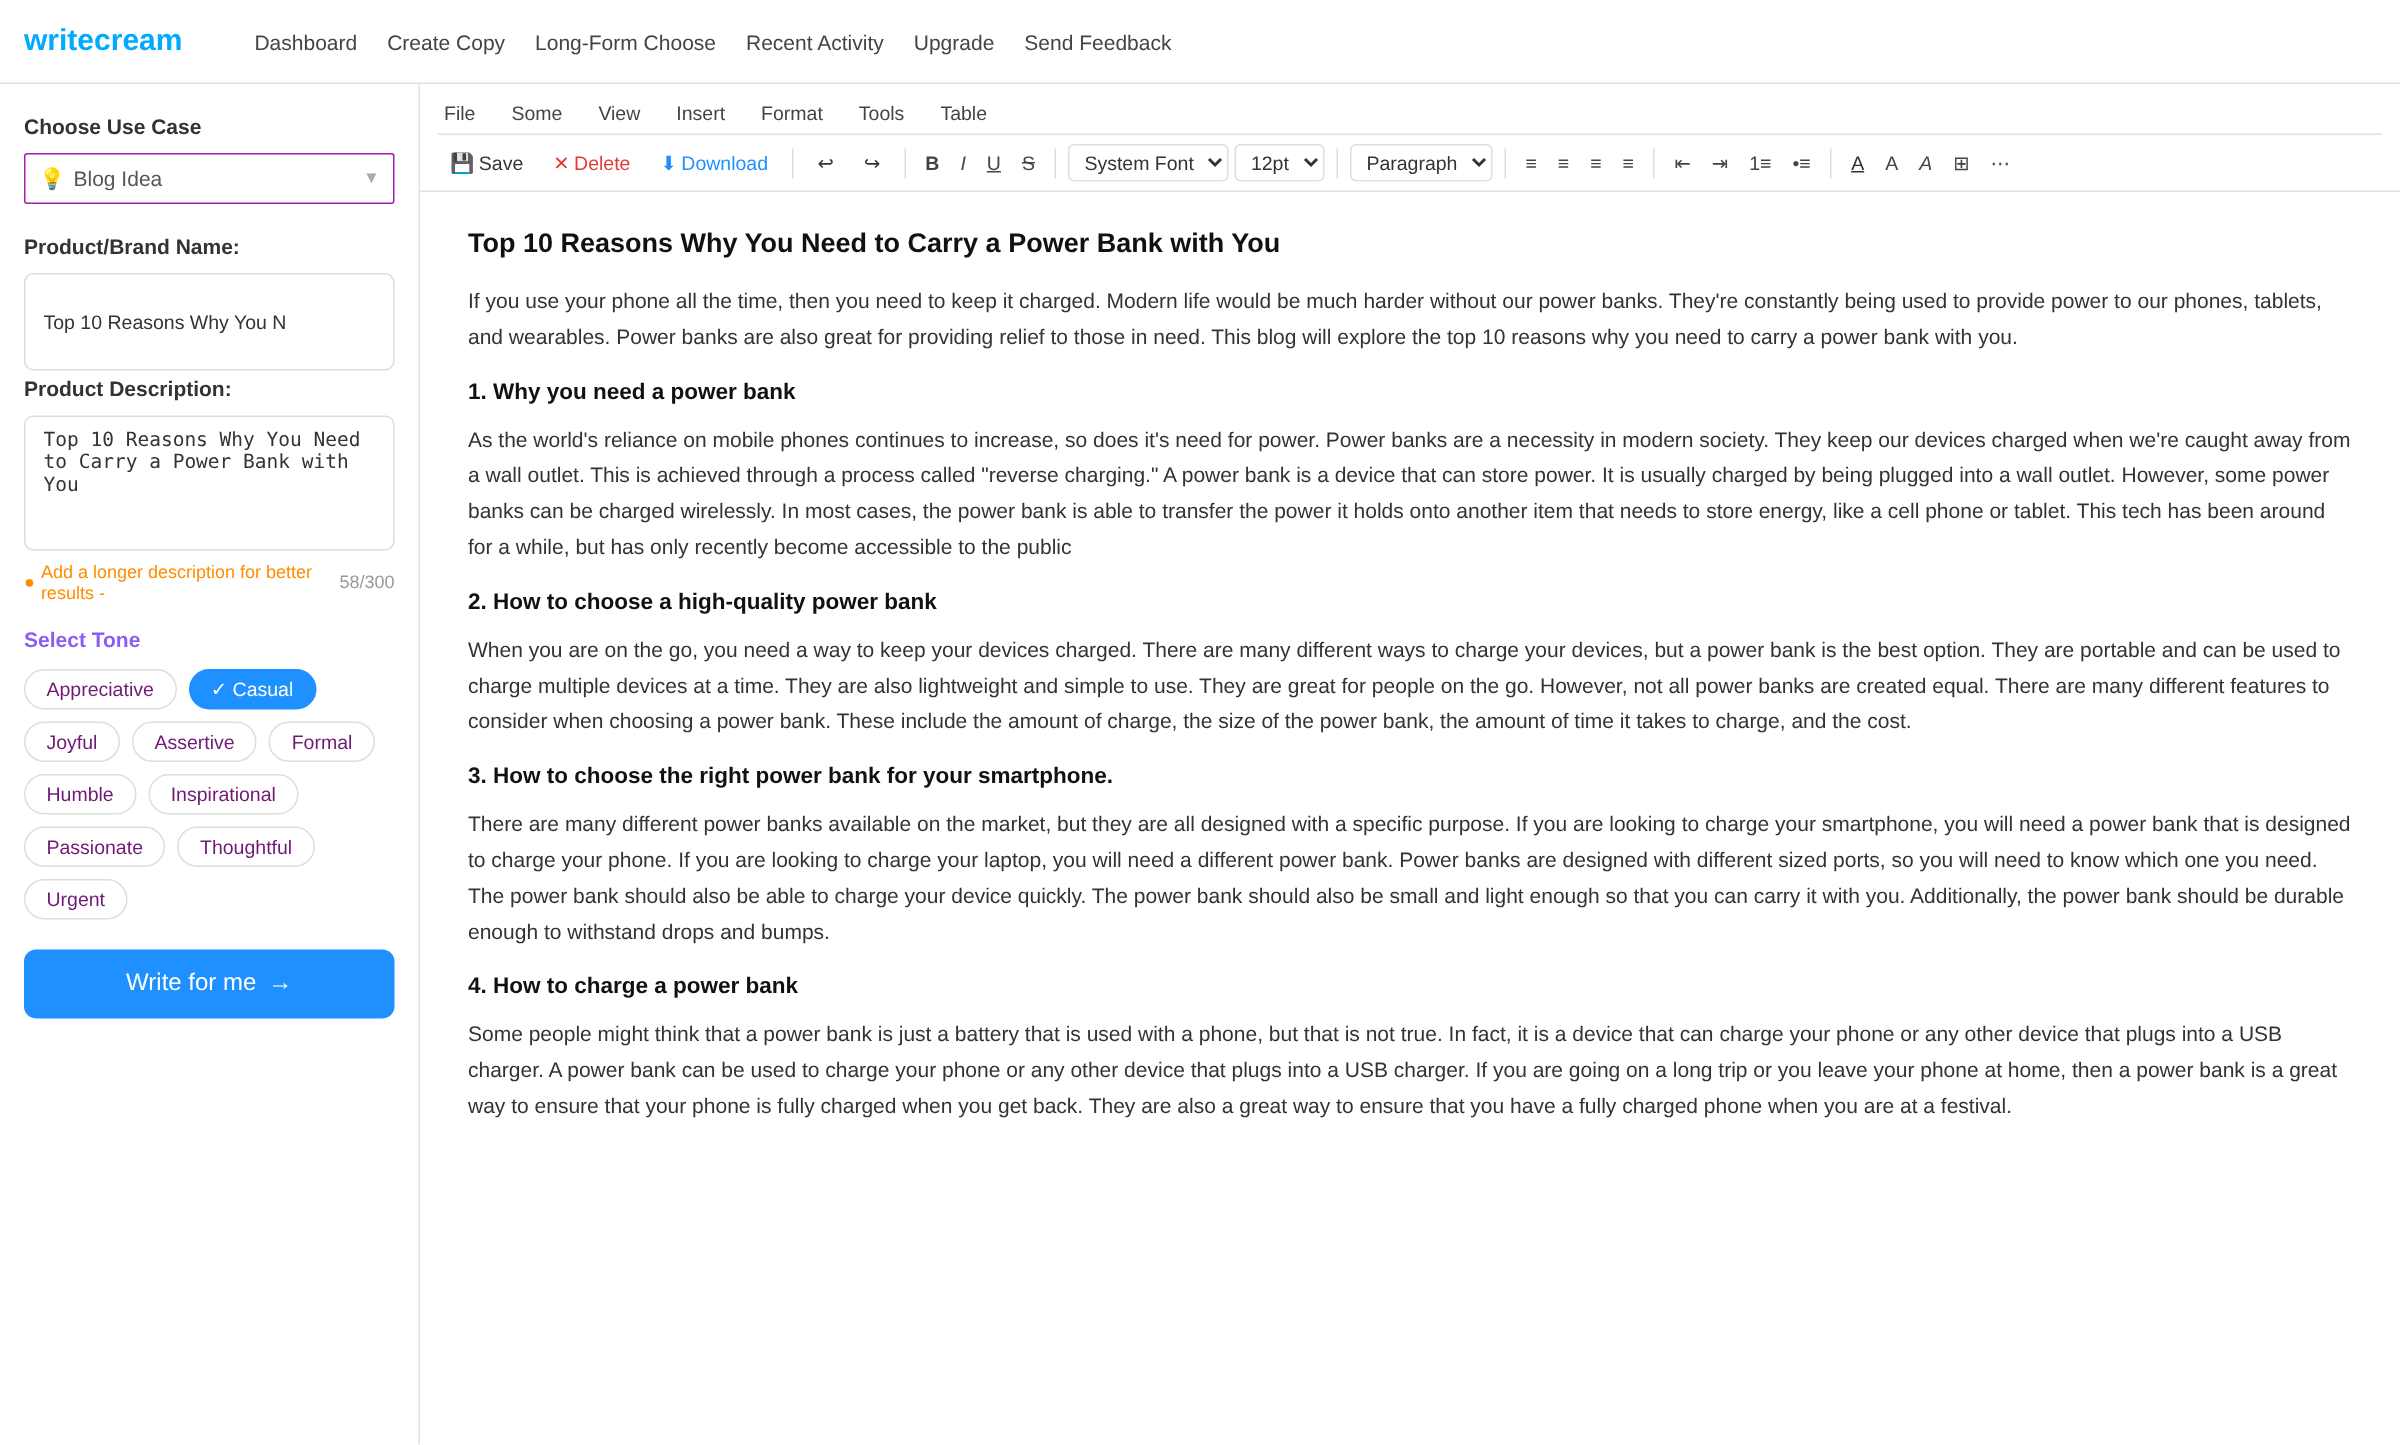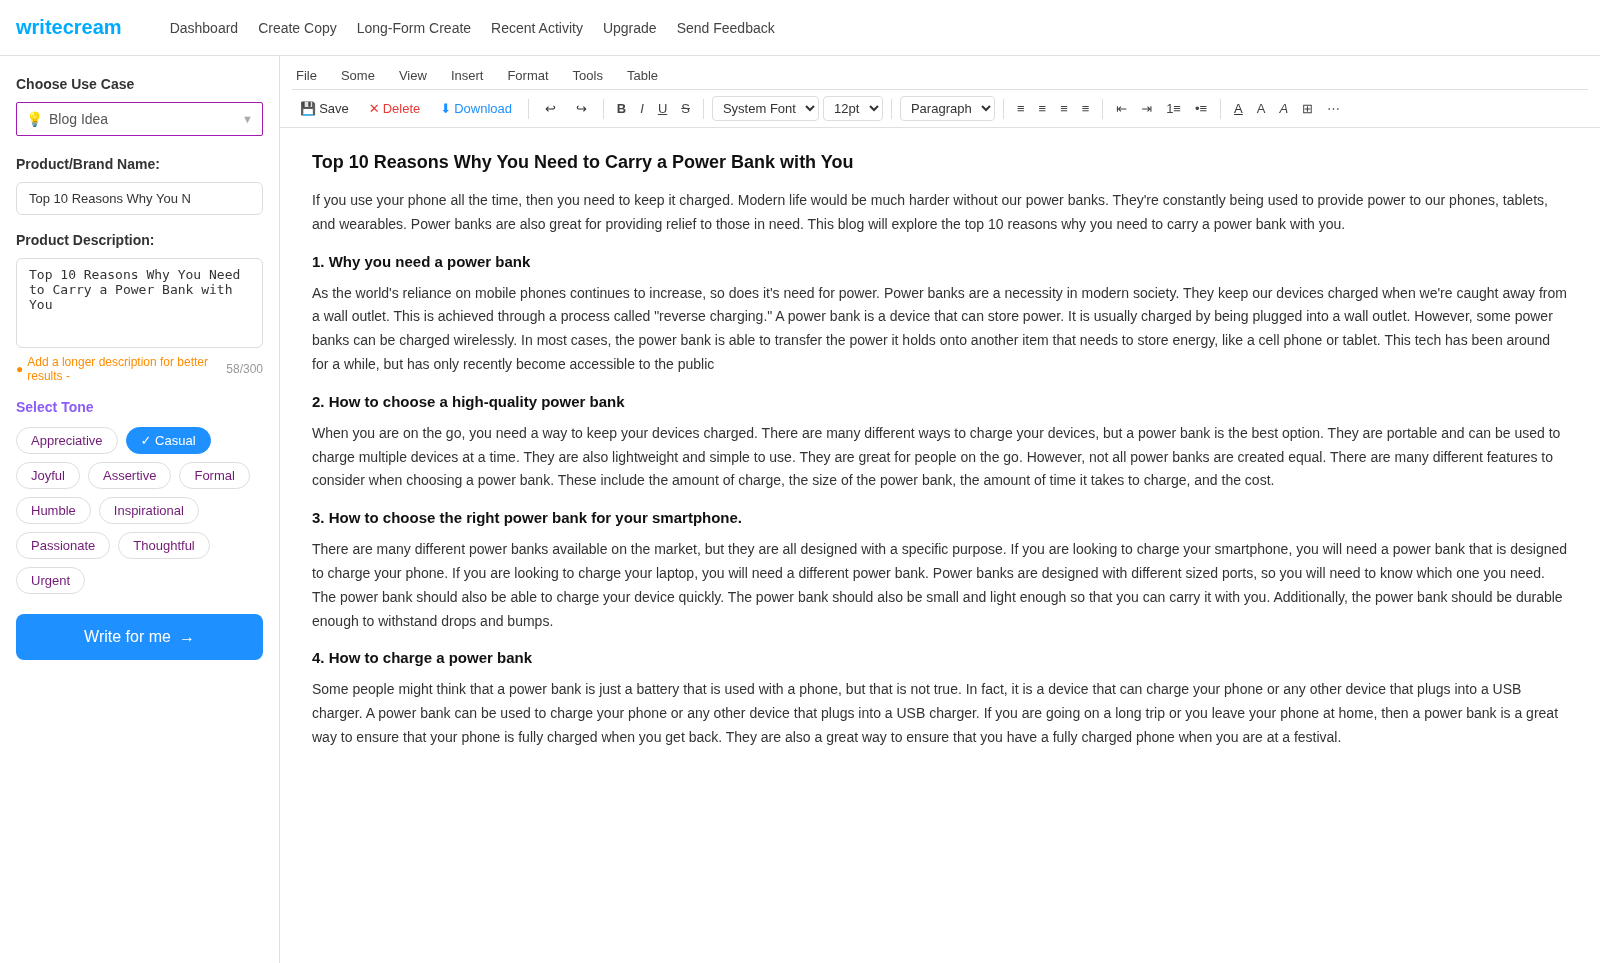--- a/index.html
+++ b/index.html
@@ -281,7 +281,7 @@
   <div id="nav-links" style="display:flex;gap:4px;flex:1;">
       <a class="nav-link" href="#">Dashboard</a>
       <a class="nav-link" href="#">Create Copy</a>
-      <a class="nav-link" href="#">Long-Form Create</a>
+      <a class="nav-link" href="#">Long-Form Choose</a>
       <a class="nav-link" href="#">Recent Activity</a>
       <a class="nav-link" href="#">Upgrade</a>
       <a class="nav-link" href="#">Send Feedback</a>

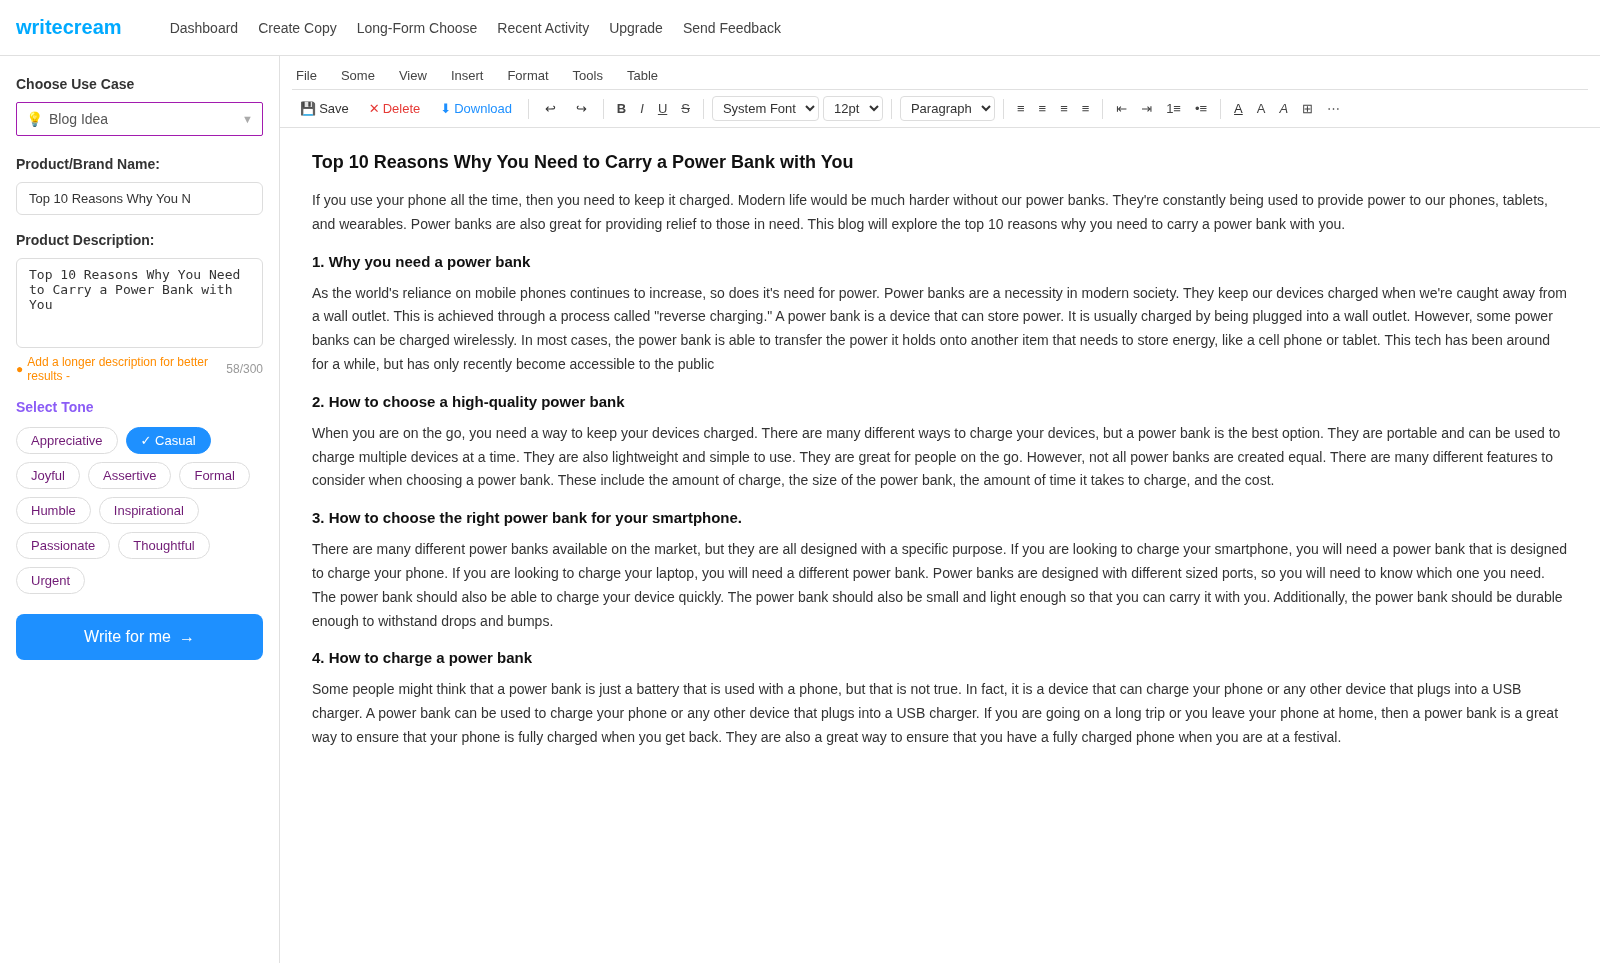--- a/index.html
+++ b/index.html
@@ -89,10 +89,10 @@
       width: 100%;
       border: 1px solid #ddd;
       border-radius: 6px;
-      padding: 8px 12px;
-      font-size: 13px;
-      color: #333;
-      margin-bottom: 17px;
+      padding: 24px 12px;
+      font-size: 13px;
+      color: #333;
+      margin-bottom: 4px;
     }
     .sidebar-textarea {
       width: 100%;

